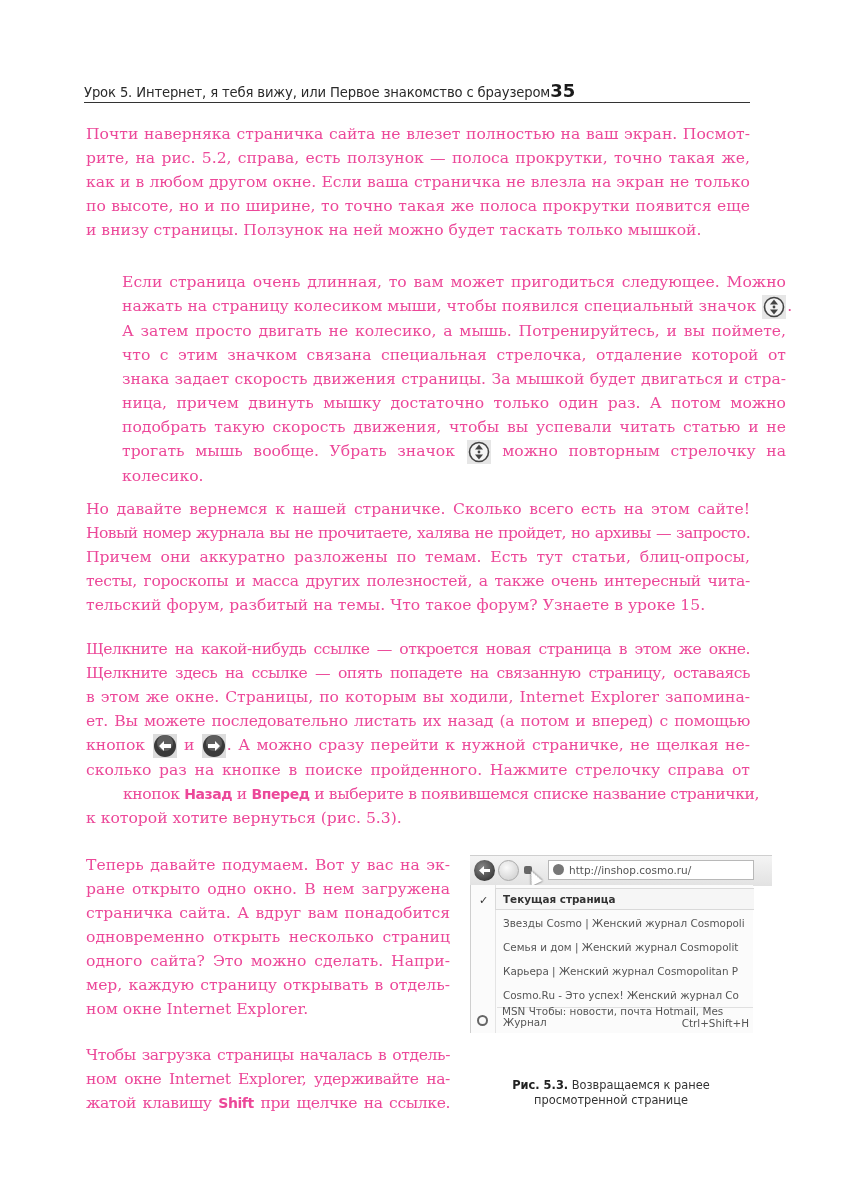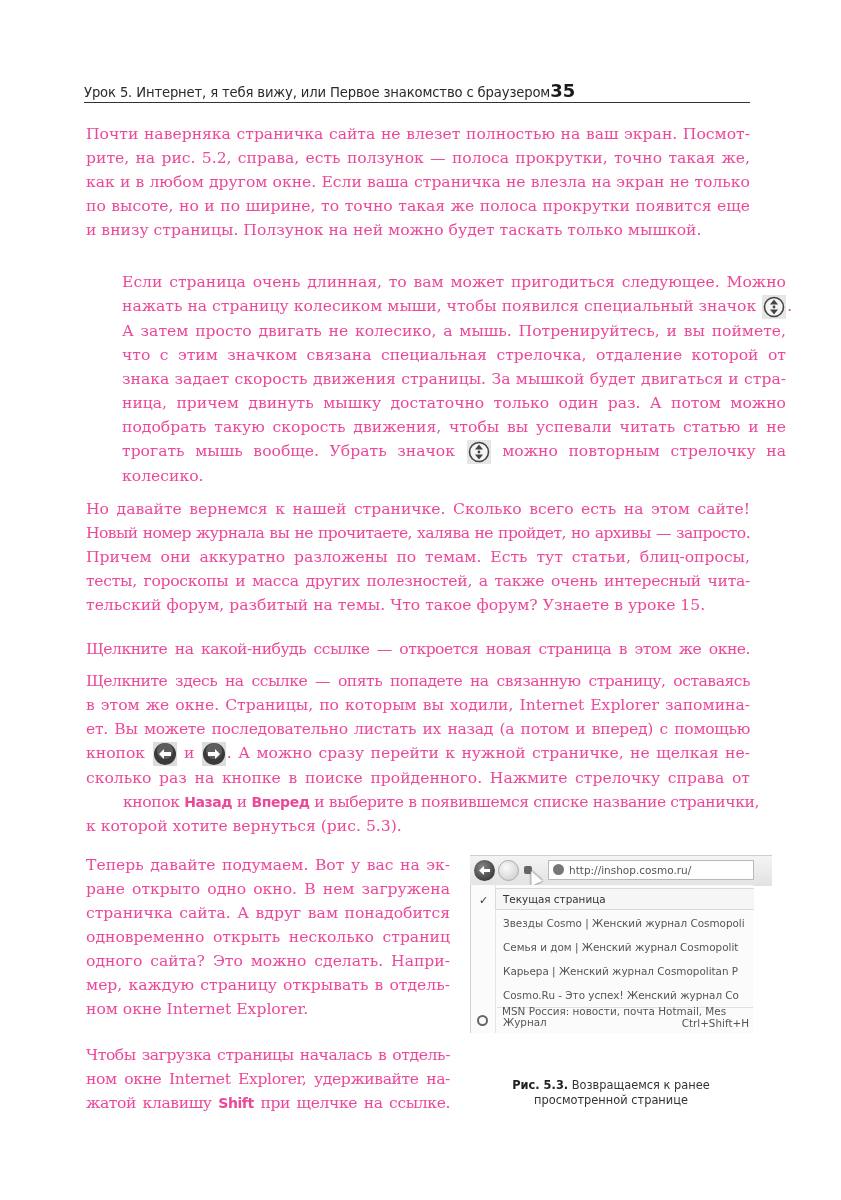--- a/index.html
+++ b/index.html
@@ -85,7 +85,7 @@
 
 <div class="para full body-text" style="top:637px;">
   <span class="line" style="letter-spacing:-0.5px;">Щелкните на какой-нибудь ссылке — откроется новая страница в этом же окне.</span>
-  <span class="line" style="letter-spacing:-0.5px;margin-top:8px;">Щелкните здесь на ссылке — опять попадете на связанную страницу, оставаясь</span>
+  <span class="line" style="letter-spacing:-0.5px;">Щелкните здесь на ссылке — опять попадете на связанную страницу, оставаясь</span>
   <span class="line">в этом же окне. Страницы, по которым вы ходили, Internet Explorer запомина-</span>
   <span class="line" style="letter-spacing:-0.3px;">ет. Вы можете последовательно листать их назад (а потом и вперед) с помощью</span>
   <span class="line"><span>кнопок</span> <svg class="icon-inline" viewBox="0 0 24 24">

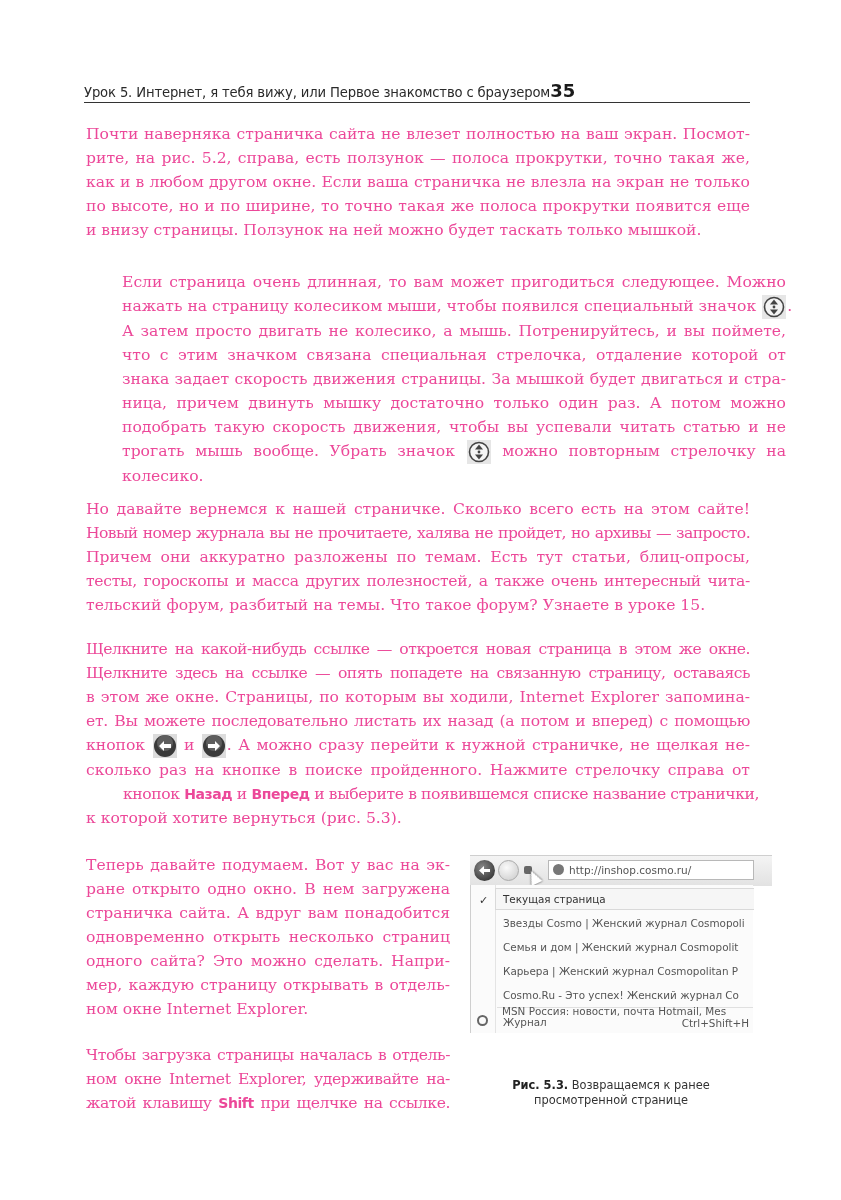--- a/index.html
+++ b/index.html
@@ -26,7 +26,7 @@
   .fig-menu { position:absolute; left:0; top:30px; width:282px; height:148px; background:#fbfbfb; border-left:1px solid #cfcfcf; }
   .fig-gutter { position:absolute; left:0; top:0; width:24px; height:148px; border-right:1px solid #e4e4e4; }
   .fig-item { position:absolute; left:32px; font-size:10.4px; color:#555; white-space:nowrap; }
-  .fig-item.current { font-weight:normal; color:#333; }
+  .fig-item.current { font-weight:bold; color:#333; }
   .fig-check { position:absolute; left:8px; top:9px; font-size:11px; color:#333; }
   .fig-current-row { position:absolute; left:24px; top:3px; width:258px; height:20px; border:1px solid #d9d9d9; border-right:none; background:#f6f6f6; }
   .fig-sep { position:absolute; left:26px; top:124px; width:256px; height:1px; background:#e0e0e0; }

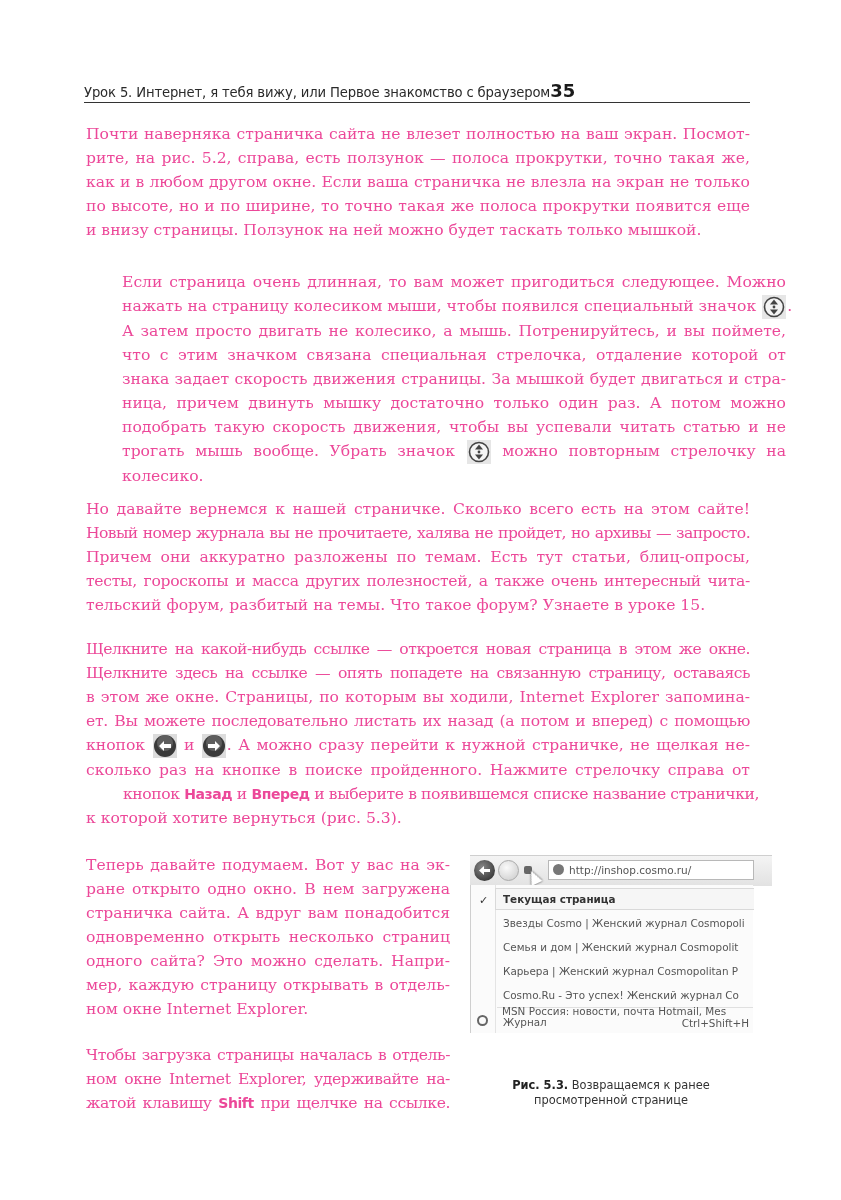--- a/index.html
+++ b/index.html
@@ -153,7 +153,7 @@
   </div>
 </div>
 
-<div style="position:absolute; left:502px; top:1005px; font-family:'DejaVu Sans', sans-serif; font-size:10.4px; color:#555; white-space:nowrap;">MSN Россия: новости, почта Hotmail, Mes</div>
+<div style="position:absolute; left:502px; top:1005px; font-family:'DejaVu Sans', sans-serif; font-size:10.4px; color:#555; white-space:nowrap;">MSN Чтобы: новости, почта Hotmail, Mes</div>
 
 <div class="caption">
   <b>Рис. 5.3.</b> <span>Возвращаемся к ранее</span><br>

